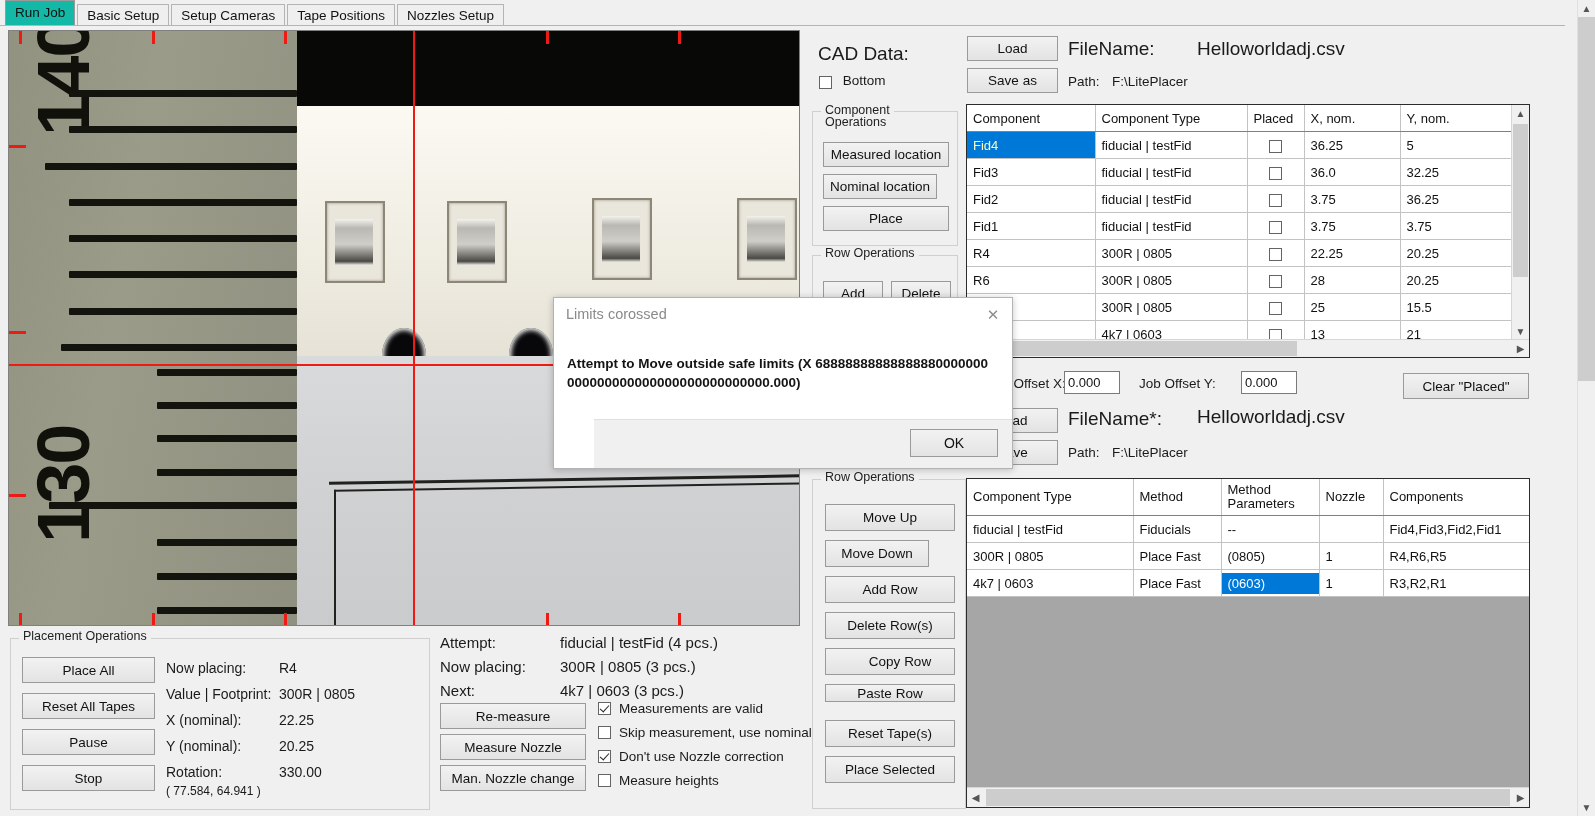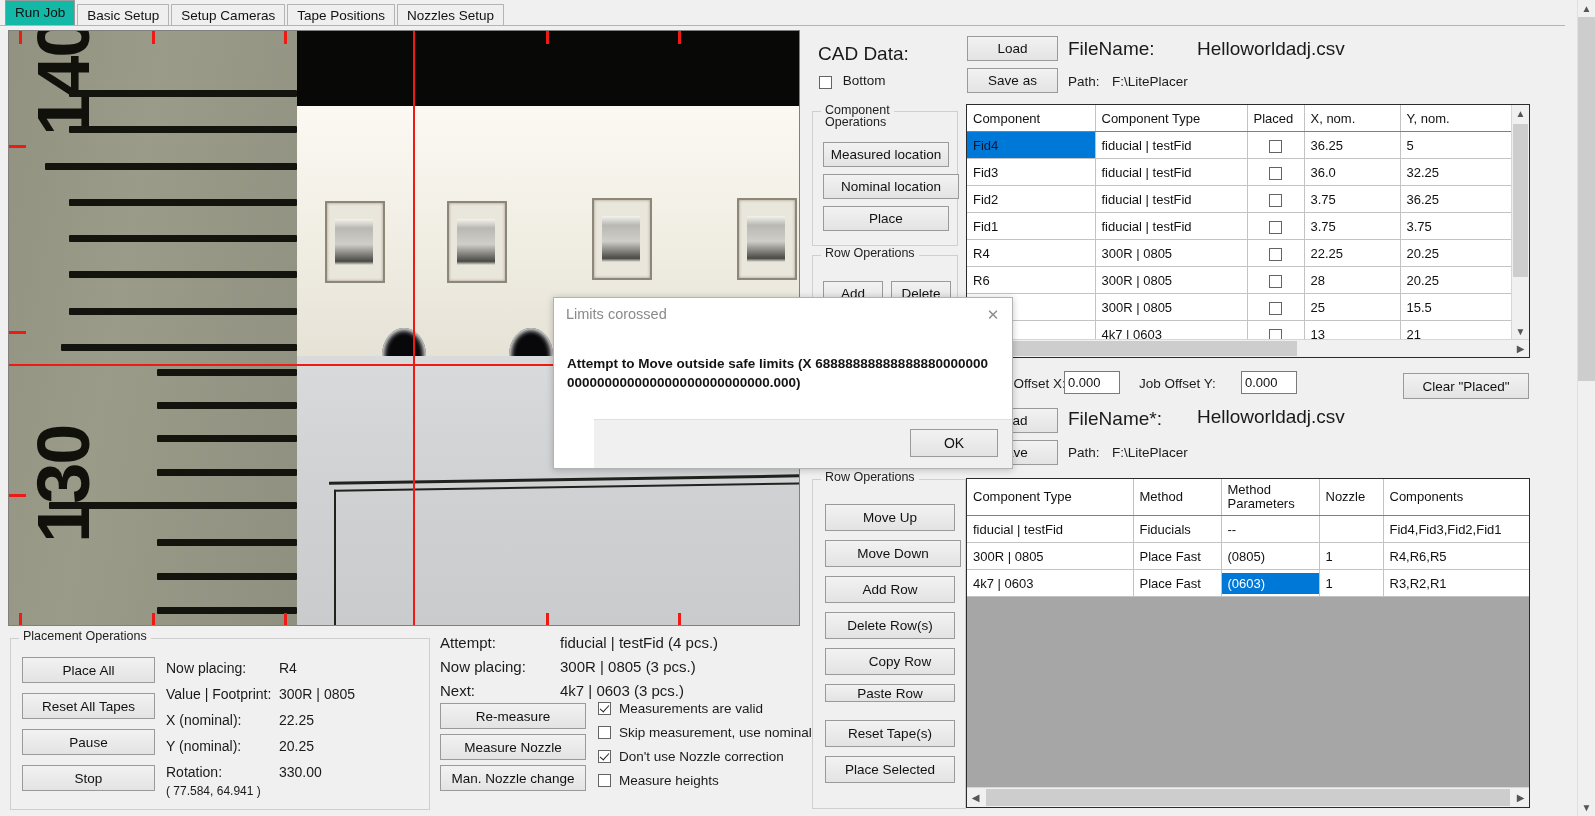--- a/index.html
+++ b/index.html
@@ -84,7 +84,7 @@
     border-right:1px solid #c3c3c3;border-bottom:1px solid #c3c3c3;
     font-size:13px;padding:3px 6px;height:20px;color:#111;overflow:hidden;white-space:nowrap;
   }
-  .gtable tr.sel td.selcell{background:#0078d7;color:#0f172a;}
+  .gtable tr.sel td.selcell{background:#0078d7;color:#fef9c3;}
   .cellsel{background:#0078d7;color:#fff;display:block;margin:-3px -6px;padding:3px 6px;}
   .center{text-align:center;}
 

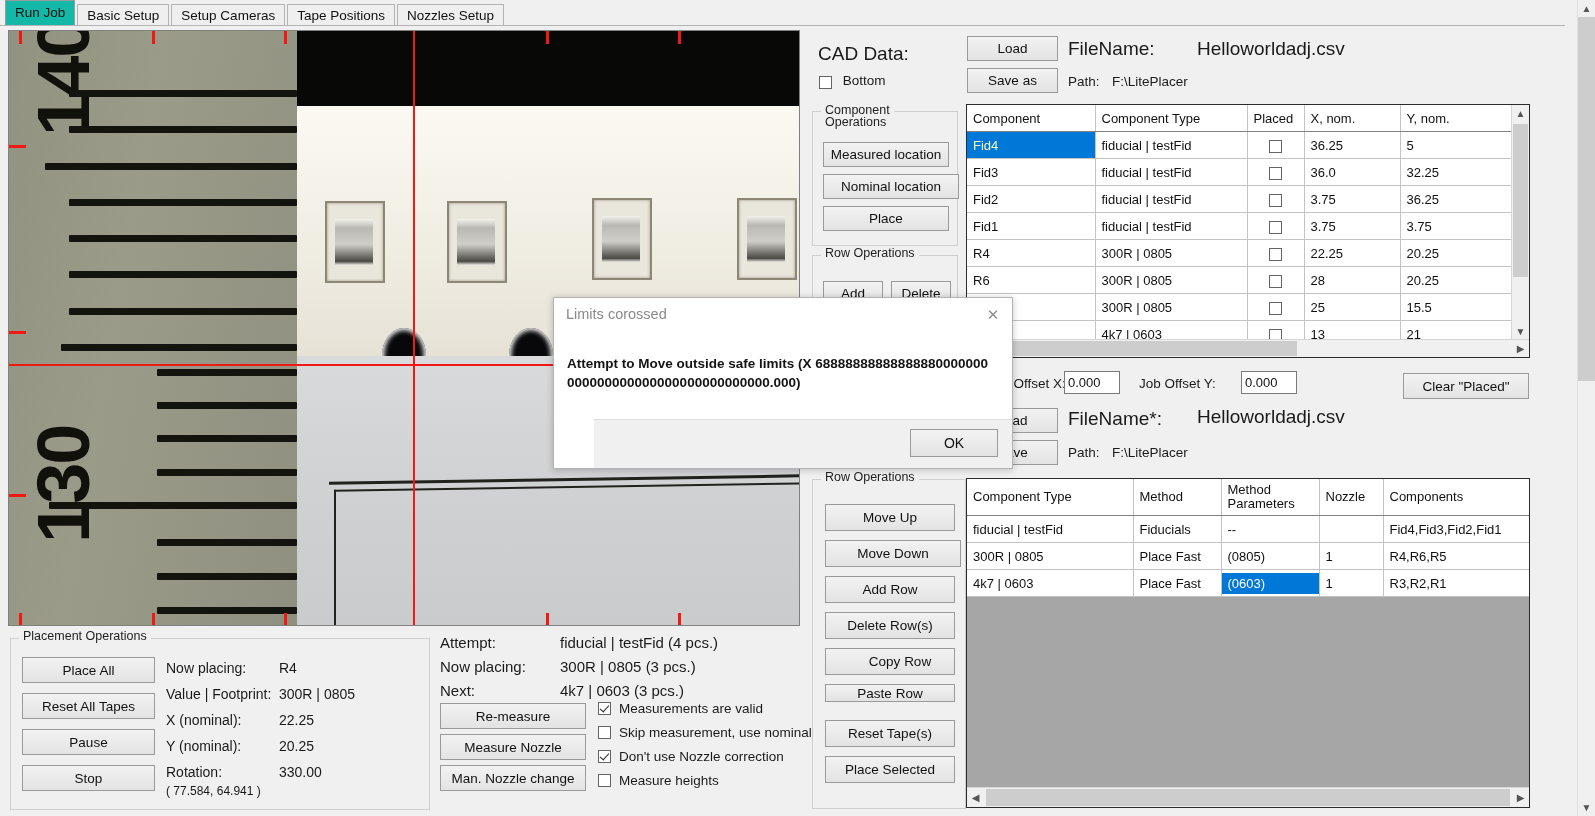--- a/index.html
+++ b/index.html
@@ -206,7 +206,7 @@
   <div class="glabel">Component
 Operations</div>
   <div class="btn" style="position:absolute;left:10px;top:30px;width:126px;height:25px;">Measured location</div>
-  <div class="btn" style="position:absolute;left:10px;top:62px;width:136px;height:25px;">Nominal location</div>
+  <div class="btn" style="position:absolute;left:10px;top:62px;width:114px;height:25px;">Nominal location</div>
   <div class="btn" style="position:absolute;left:10px;top:94px;width:126px;height:25px;">Place</div>
 </div>
 

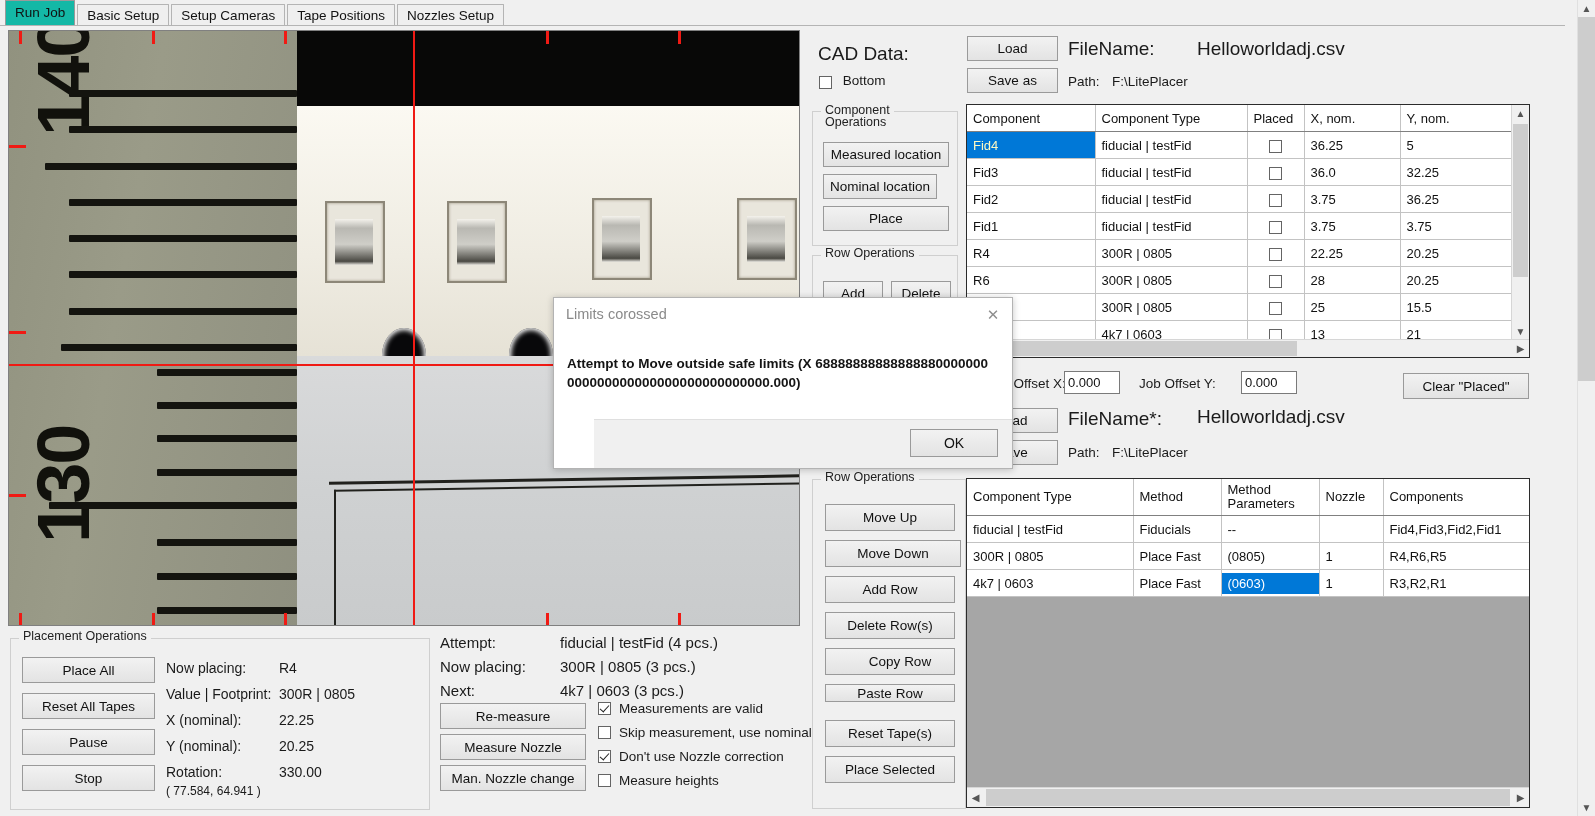--- a/index.html
+++ b/index.html
@@ -323,7 +323,7 @@
   <div class="glabel">Row Operations</div>
   <div id="jobRowBtns">
       <div class="btn" style="position: absolute; left: 12px; top: 24px; width: 130px; height: 27px;">Move Up</div>
-      <div class="btn" style="position: absolute; left: 12px; top: 60px; width: 136px; height: 27px;">Move Down</div>
+      <div class="btn" style="position: absolute; left: 12px; top: 60px; width: 104px; height: 27px;">Move Down</div>
       <div class="btn" style="position: absolute; left: 12px; top: 96px; width: 130px; height: 27px;">Add Row</div>
       <div class="btn" style="position: absolute; left: 12px; top: 132px; width: 130px; height: 27px;">Delete Row(s)</div>
       <div class="btn" style="position: absolute; left: 12px; top: 168px; width: 130px; height: 27px; padding-left: 20px;">Copy Row</div>

